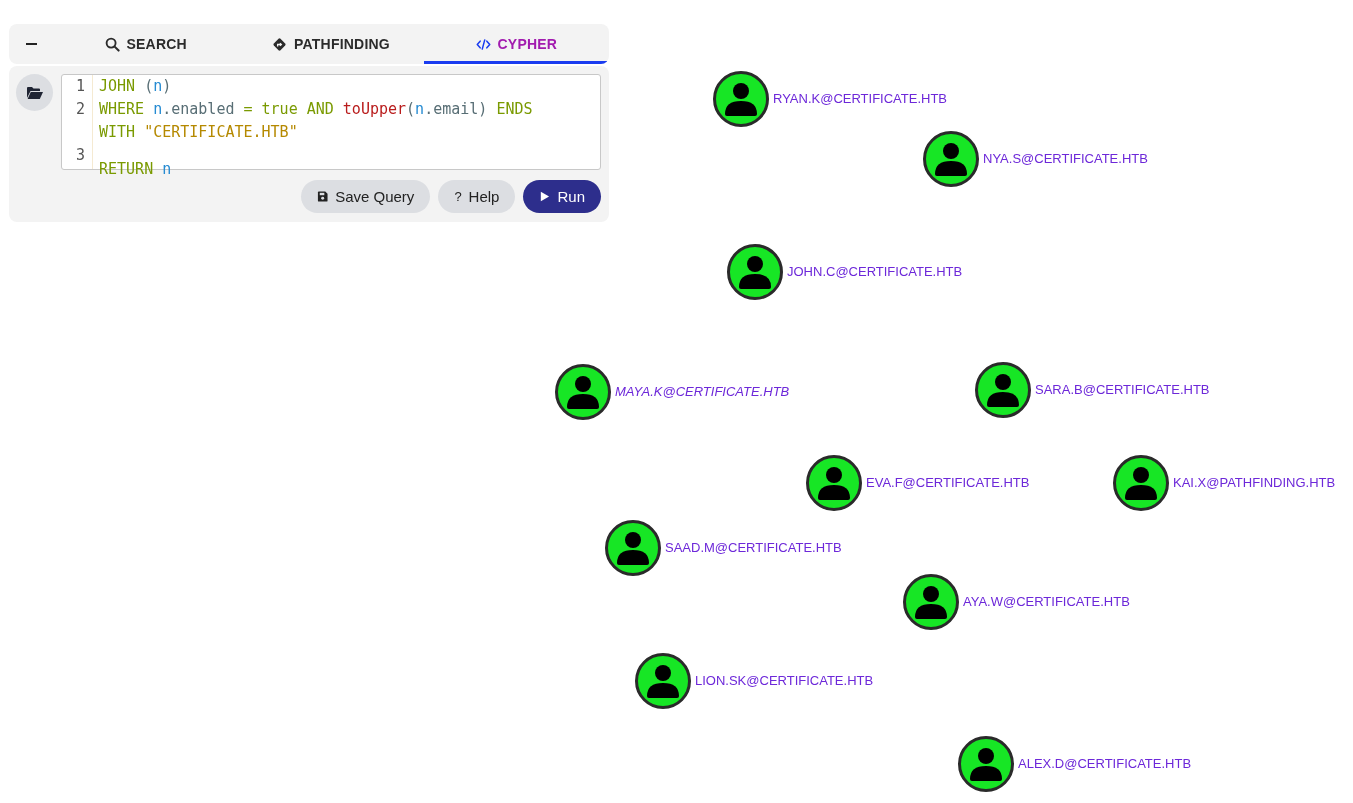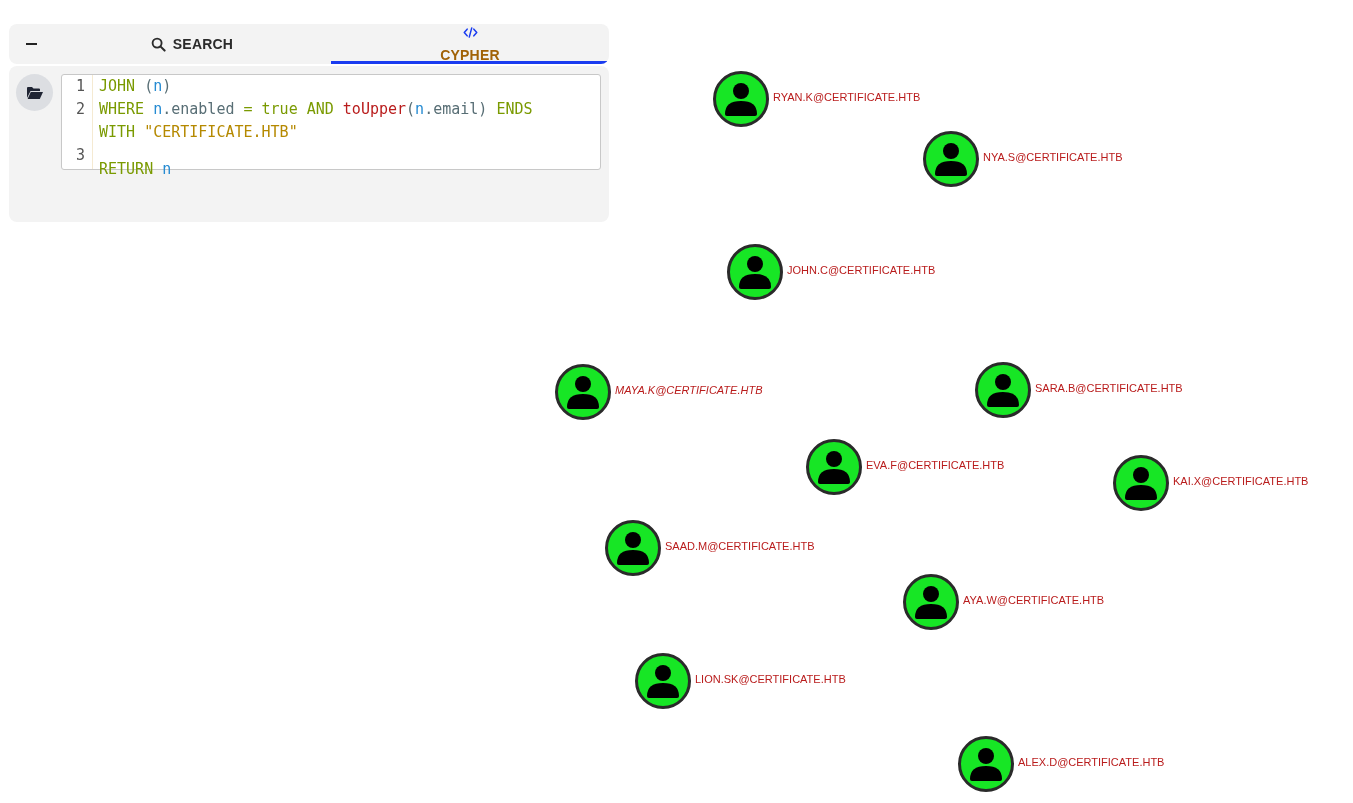--- a/index.html
+++ b/index.html
@@ -197,6 +197,13 @@
       </svg>
     <span>SEARCH</span>
   </div>
+  <div class="tab">
+    <svg viewBox="0 0 16 16">
+        <rect x="3" y="3" width="10" height="10" rx="1.5" transform="rotate(45 8 8)" fill="#2b2b2b"></rect>
+        <path d="M6 10 V8 H10 M8.5 6.5 L10 8 L8.5 9.5" fill="none" stroke="#f3f3f3" stroke-width="1.4"></path>
+      </svg>
+    <span>PATHFINDING</span>
+  </div>
   <div class="tab active">
     <svg viewBox="0 0 18 16">
         <path d="M5 4 L1.5 8 L5 12 M13 4 L16.5 8 L13 12 M10.5 2.5 L7.5 13.5" fill="none" stroke="#1a3cf0" stroke-width="1.8" stroke-linecap="round" stroke-linejoin="round"></path>

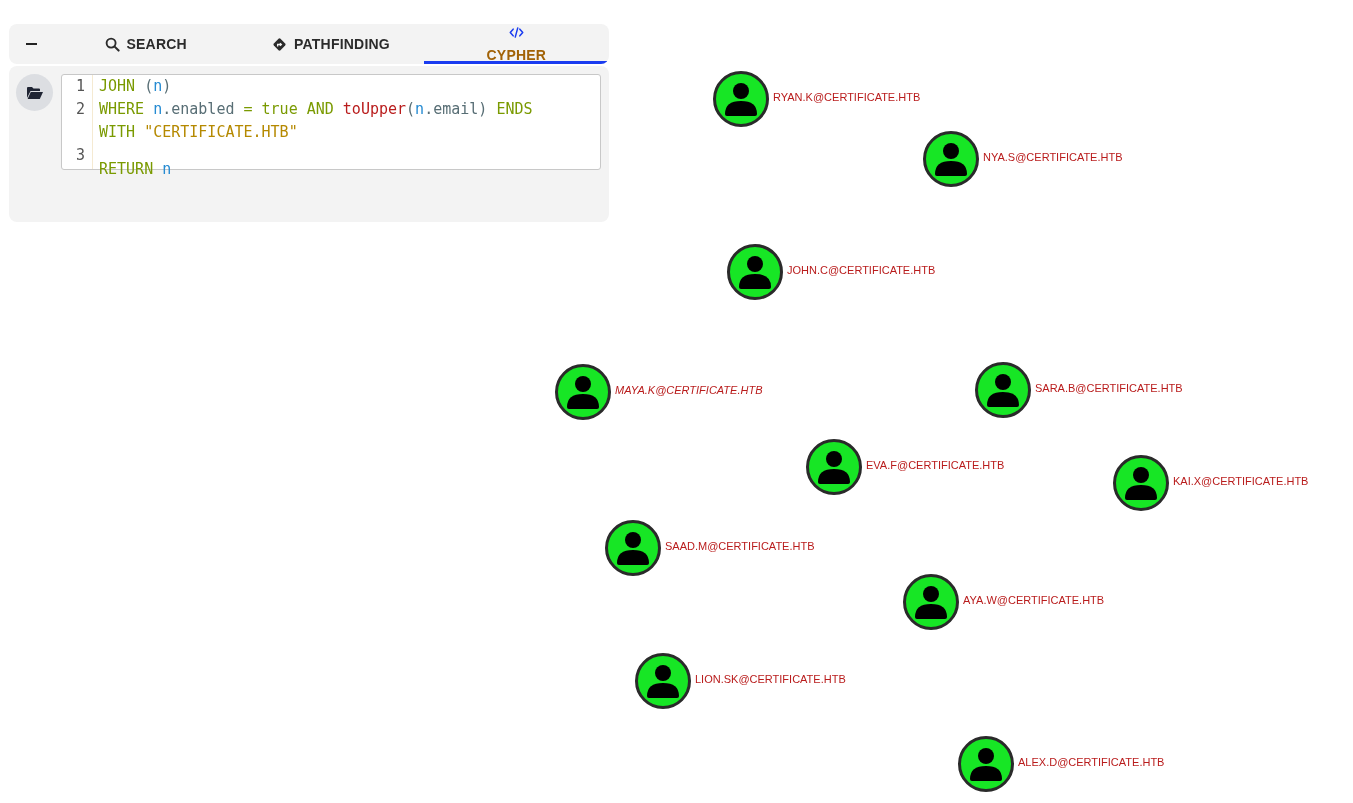--- a/index.html
+++ b/index.html
@@ -39,7 +39,7 @@
       cursor: pointer; position: relative;
     }
     .tab svg { width: 15px; height: 15px; }
-    .tab.active { color: #a16207; flex-direction: column; }
+    .tab.active { color: #a21caf; }
     .tab.active::after {
       content: ""; position: absolute; left: 0; right: 0; bottom: 0; height: 3px; background: #1a3cf0;
     }

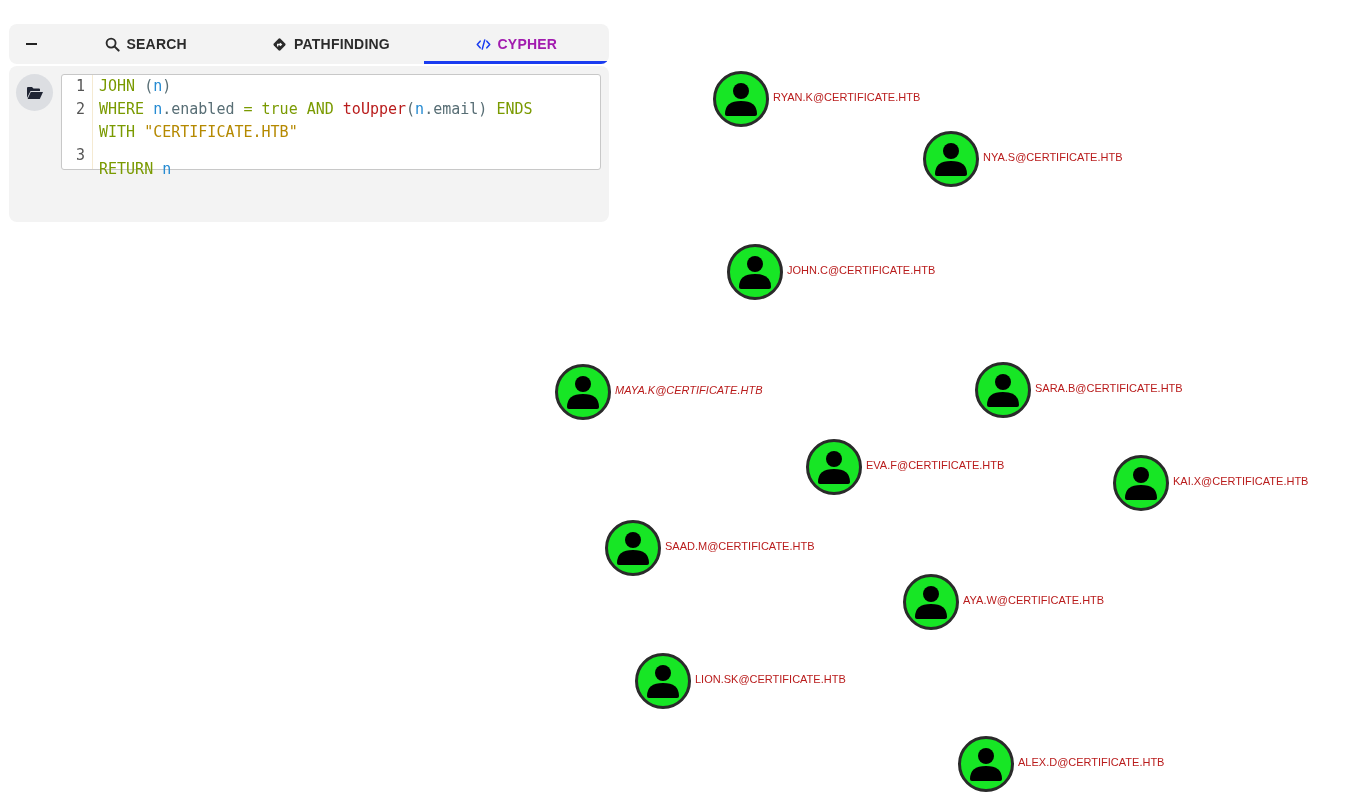--- a/index.html
+++ b/index.html
@@ -19,7 +19,7 @@
     .node .circle svg { position: absolute; left: 0; top: 0; width: 50px; height: 50px; }
     .node .label {
       position: absolute; left: 60px; top: 20px; white-space: nowrap;
-      font-size: 11px; color: #b91c1c; font-family: "Liberation Sans", sans-serif;
+      font-size: 13px; color: #6d28d9; font-family: "Liberation Sans", sans-serif;
     }
 
     

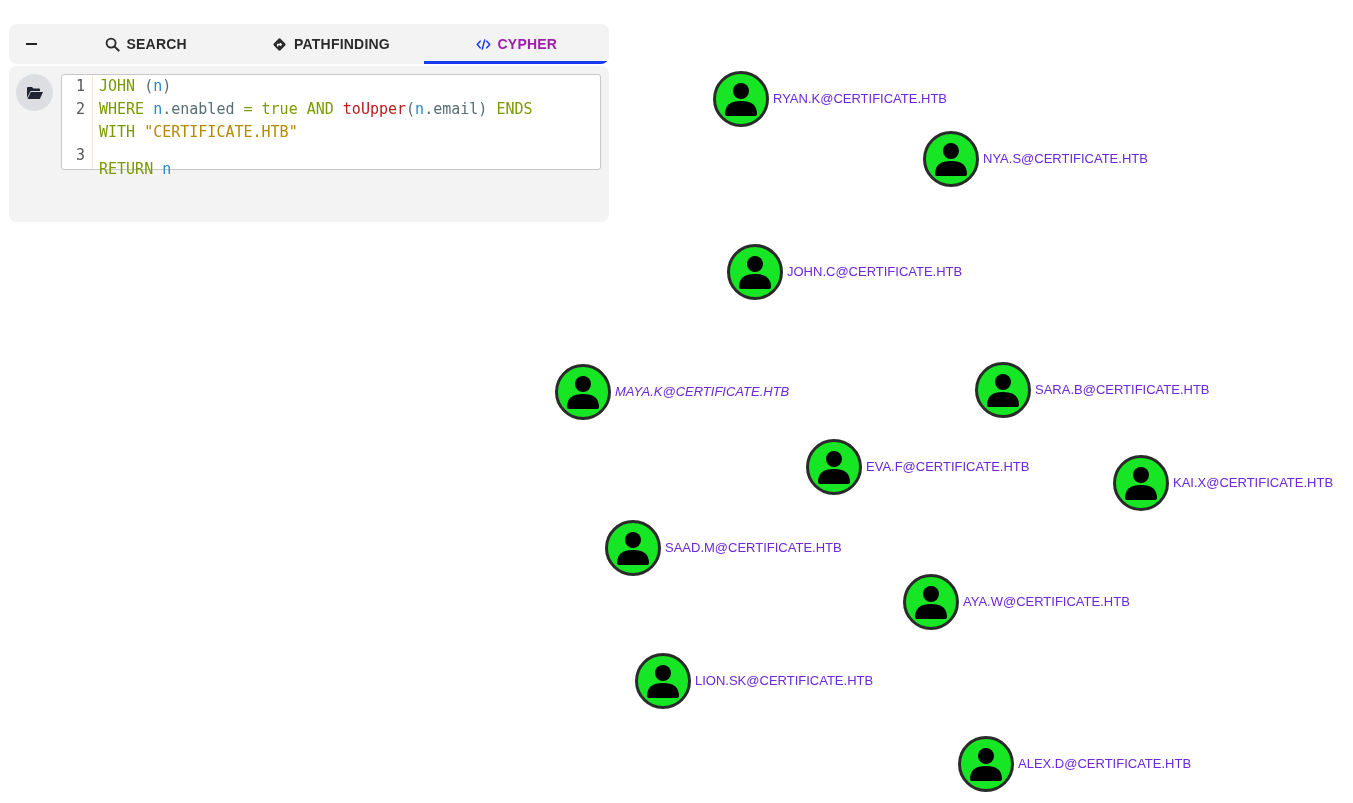--- a/index.html
+++ b/index.html
@@ -230,6 +230,26 @@
     <div class="code-line" style="top:46px"><span class="kw">WITH</span><span> </span><span class="str">"CERTIFICATE.HTB"</span></div>
     <div class="code-line" style="top:83px"><span class="kw">RETURN</span><span> </span><span class="var">n</span></div>
   </div>
+  <div class="btn-row">
+    <div class="btn">
+      <svg viewBox="0 0 12 12">
+          <path d="M1 1.5 Q1 0.5 2 0.5 H9 L11.5 3 V10.5 Q11.5 11.5 10.5 11.5 H2 Q1 11.5 1 10.5 Z" fill="#222"></path>
+          <rect x="3" y="2" width="5" height="2.6" fill="#dcdee2"></rect>
+          <circle cx="6.2" cy="8" r="1.6" fill="#dcdee2"></circle>
+        </svg>
+      <span>Save Query</span>
+    </div>
+    <div class="btn">
+      <span style="font-size:13px;">?</span>
+      <span>Help</span>
+    </div>
+    <div class="btn primary">
+      <svg viewBox="0 0 12 12">
+          <path d="M2 0.8 L11 6 L2 11.2 Z" fill="#fff"></path>
+        </svg>
+      <span>Run</span>
+    </div>
+  </div>
 </div>
 
 </body></html>

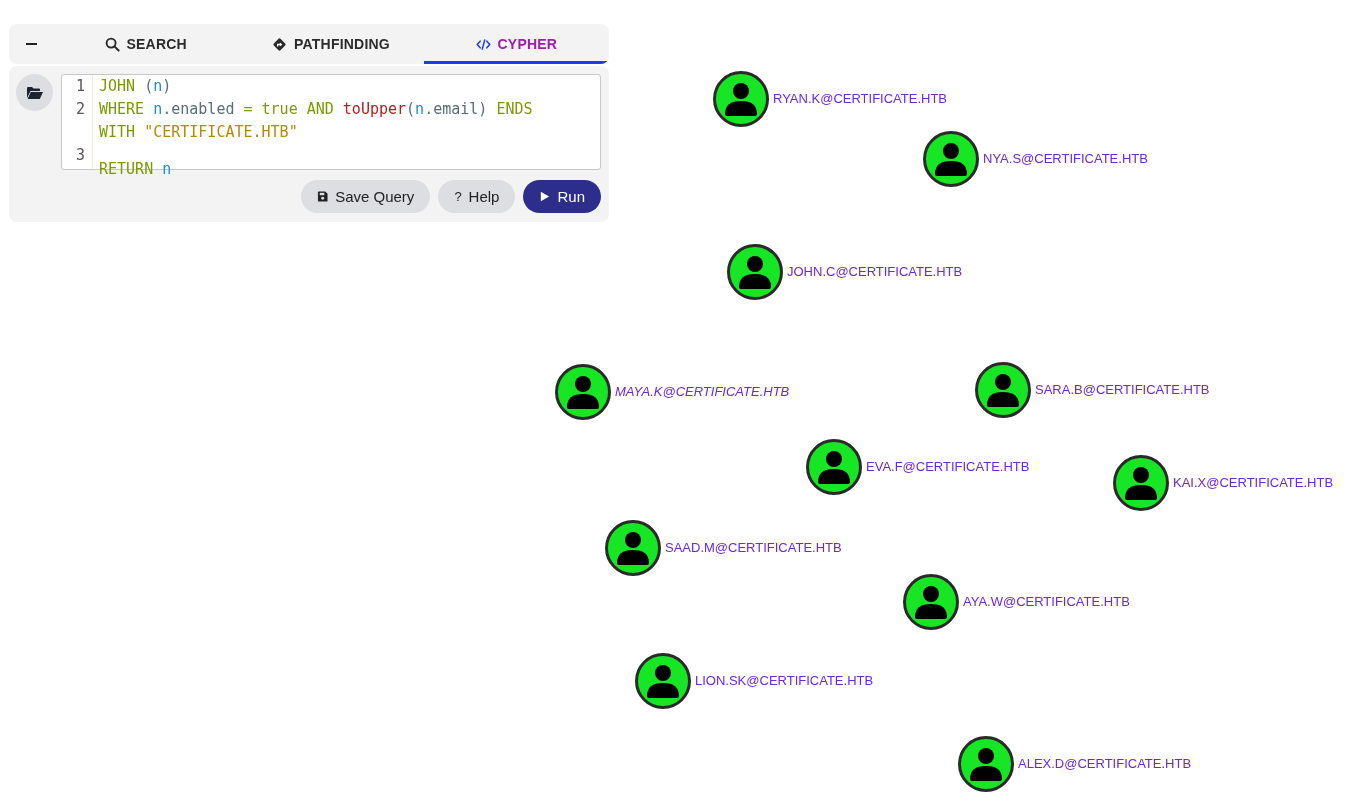--- a/index.html
+++ b/index.html
@@ -130,7 +130,7 @@
       </div>
       <div class="label">SARA.B@CERTIFICATE.HTB</div>
     </div>
-    <div class="node" style="left: 806px; top: 439px;">
+    <div class="node" style="left: 806px; top: 455px;">
       <div class="circle" style="background: rgb(23, 230, 37); border-color: rgb(42, 42, 42);">
         <svg viewBox="0 0 50 50">
           <circle cx="25" cy="17" r="8" fill="#000"></circle>

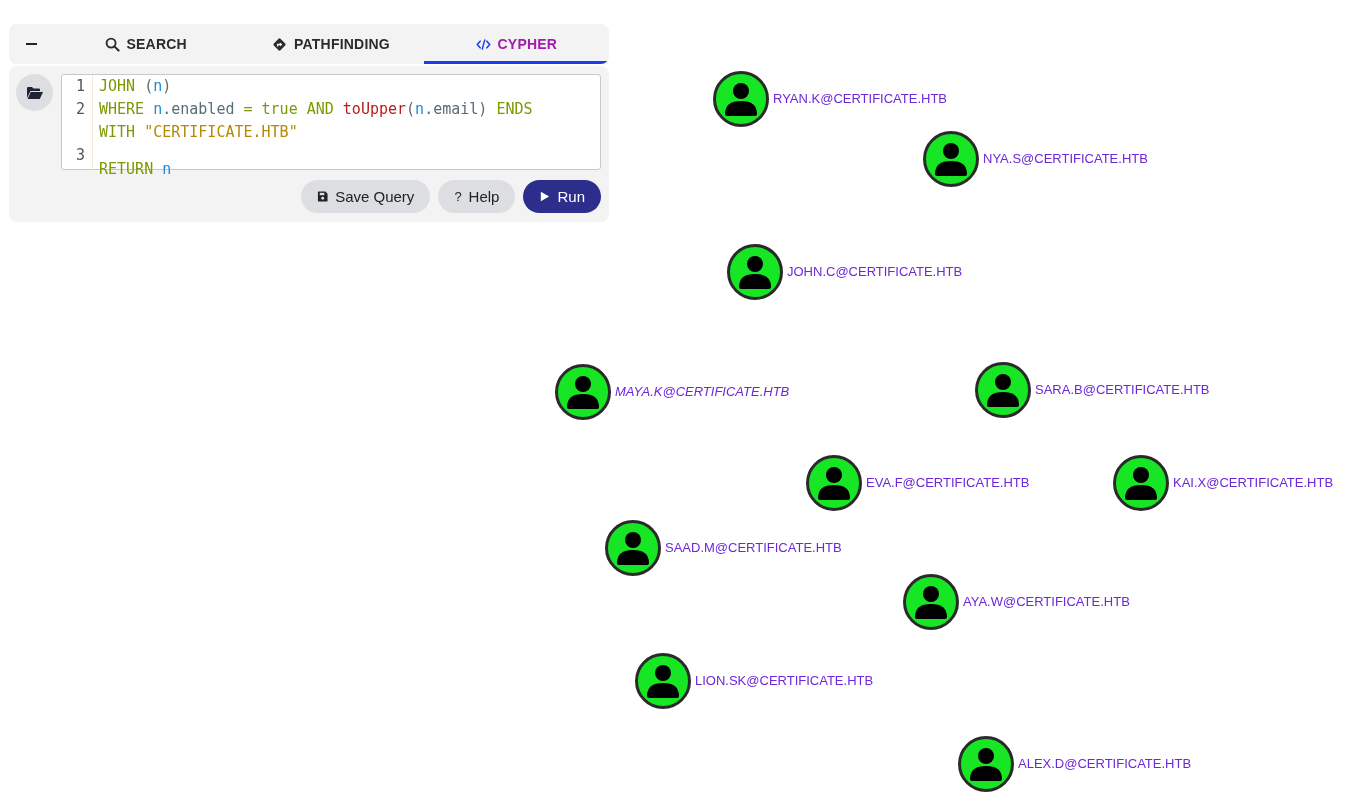--- a/index.html
+++ b/index.html
@@ -146,7 +146,7 @@
           <path d="M9 40 Q9 27 25 27 Q41 27 41 40 Q41 42 39 42 H11 Q9 42 9 40 Z" fill="#000"></path>
         </svg>
       </div>
-      <div class="label">KAI.X@CERTIFICATE.HTB</div>
+      <div class="label">KAI.X@PATHFINDING.HTB</div>
     </div>
     <div class="node" style="left: 605px; top: 520px;">
       <div class="circle" style="background: rgb(23, 230, 37); border-color: rgb(42, 42, 42);">

